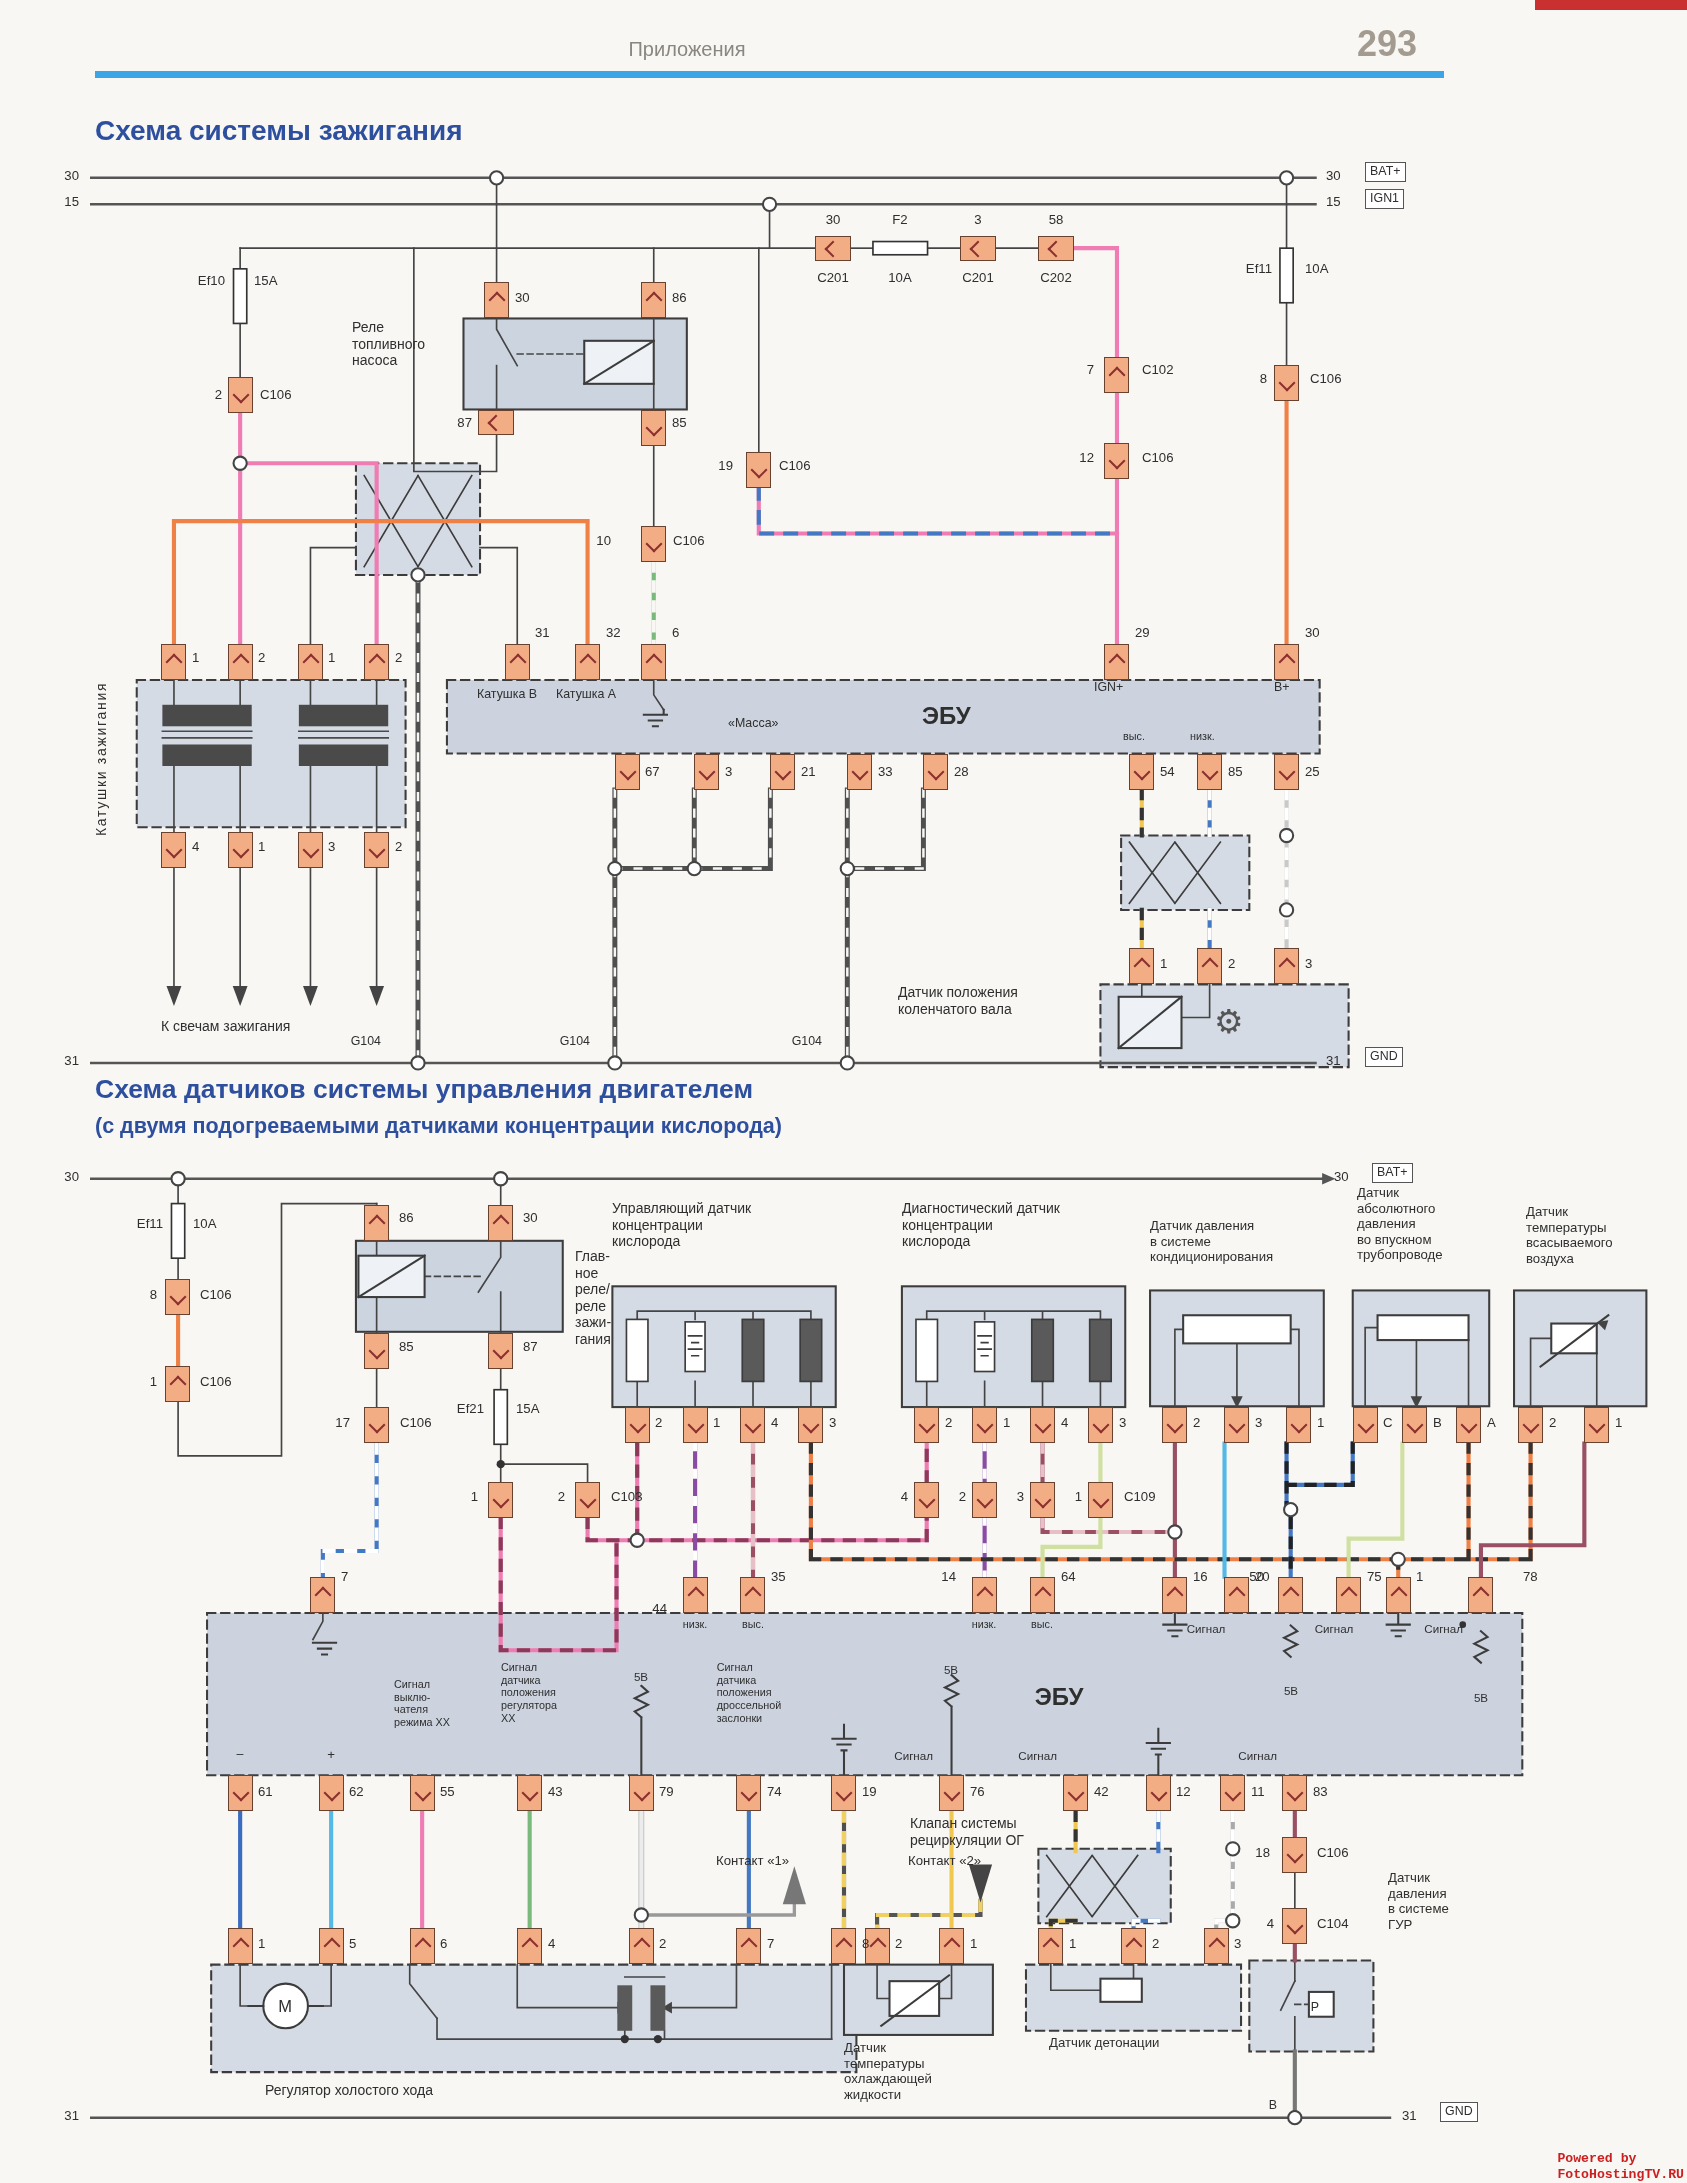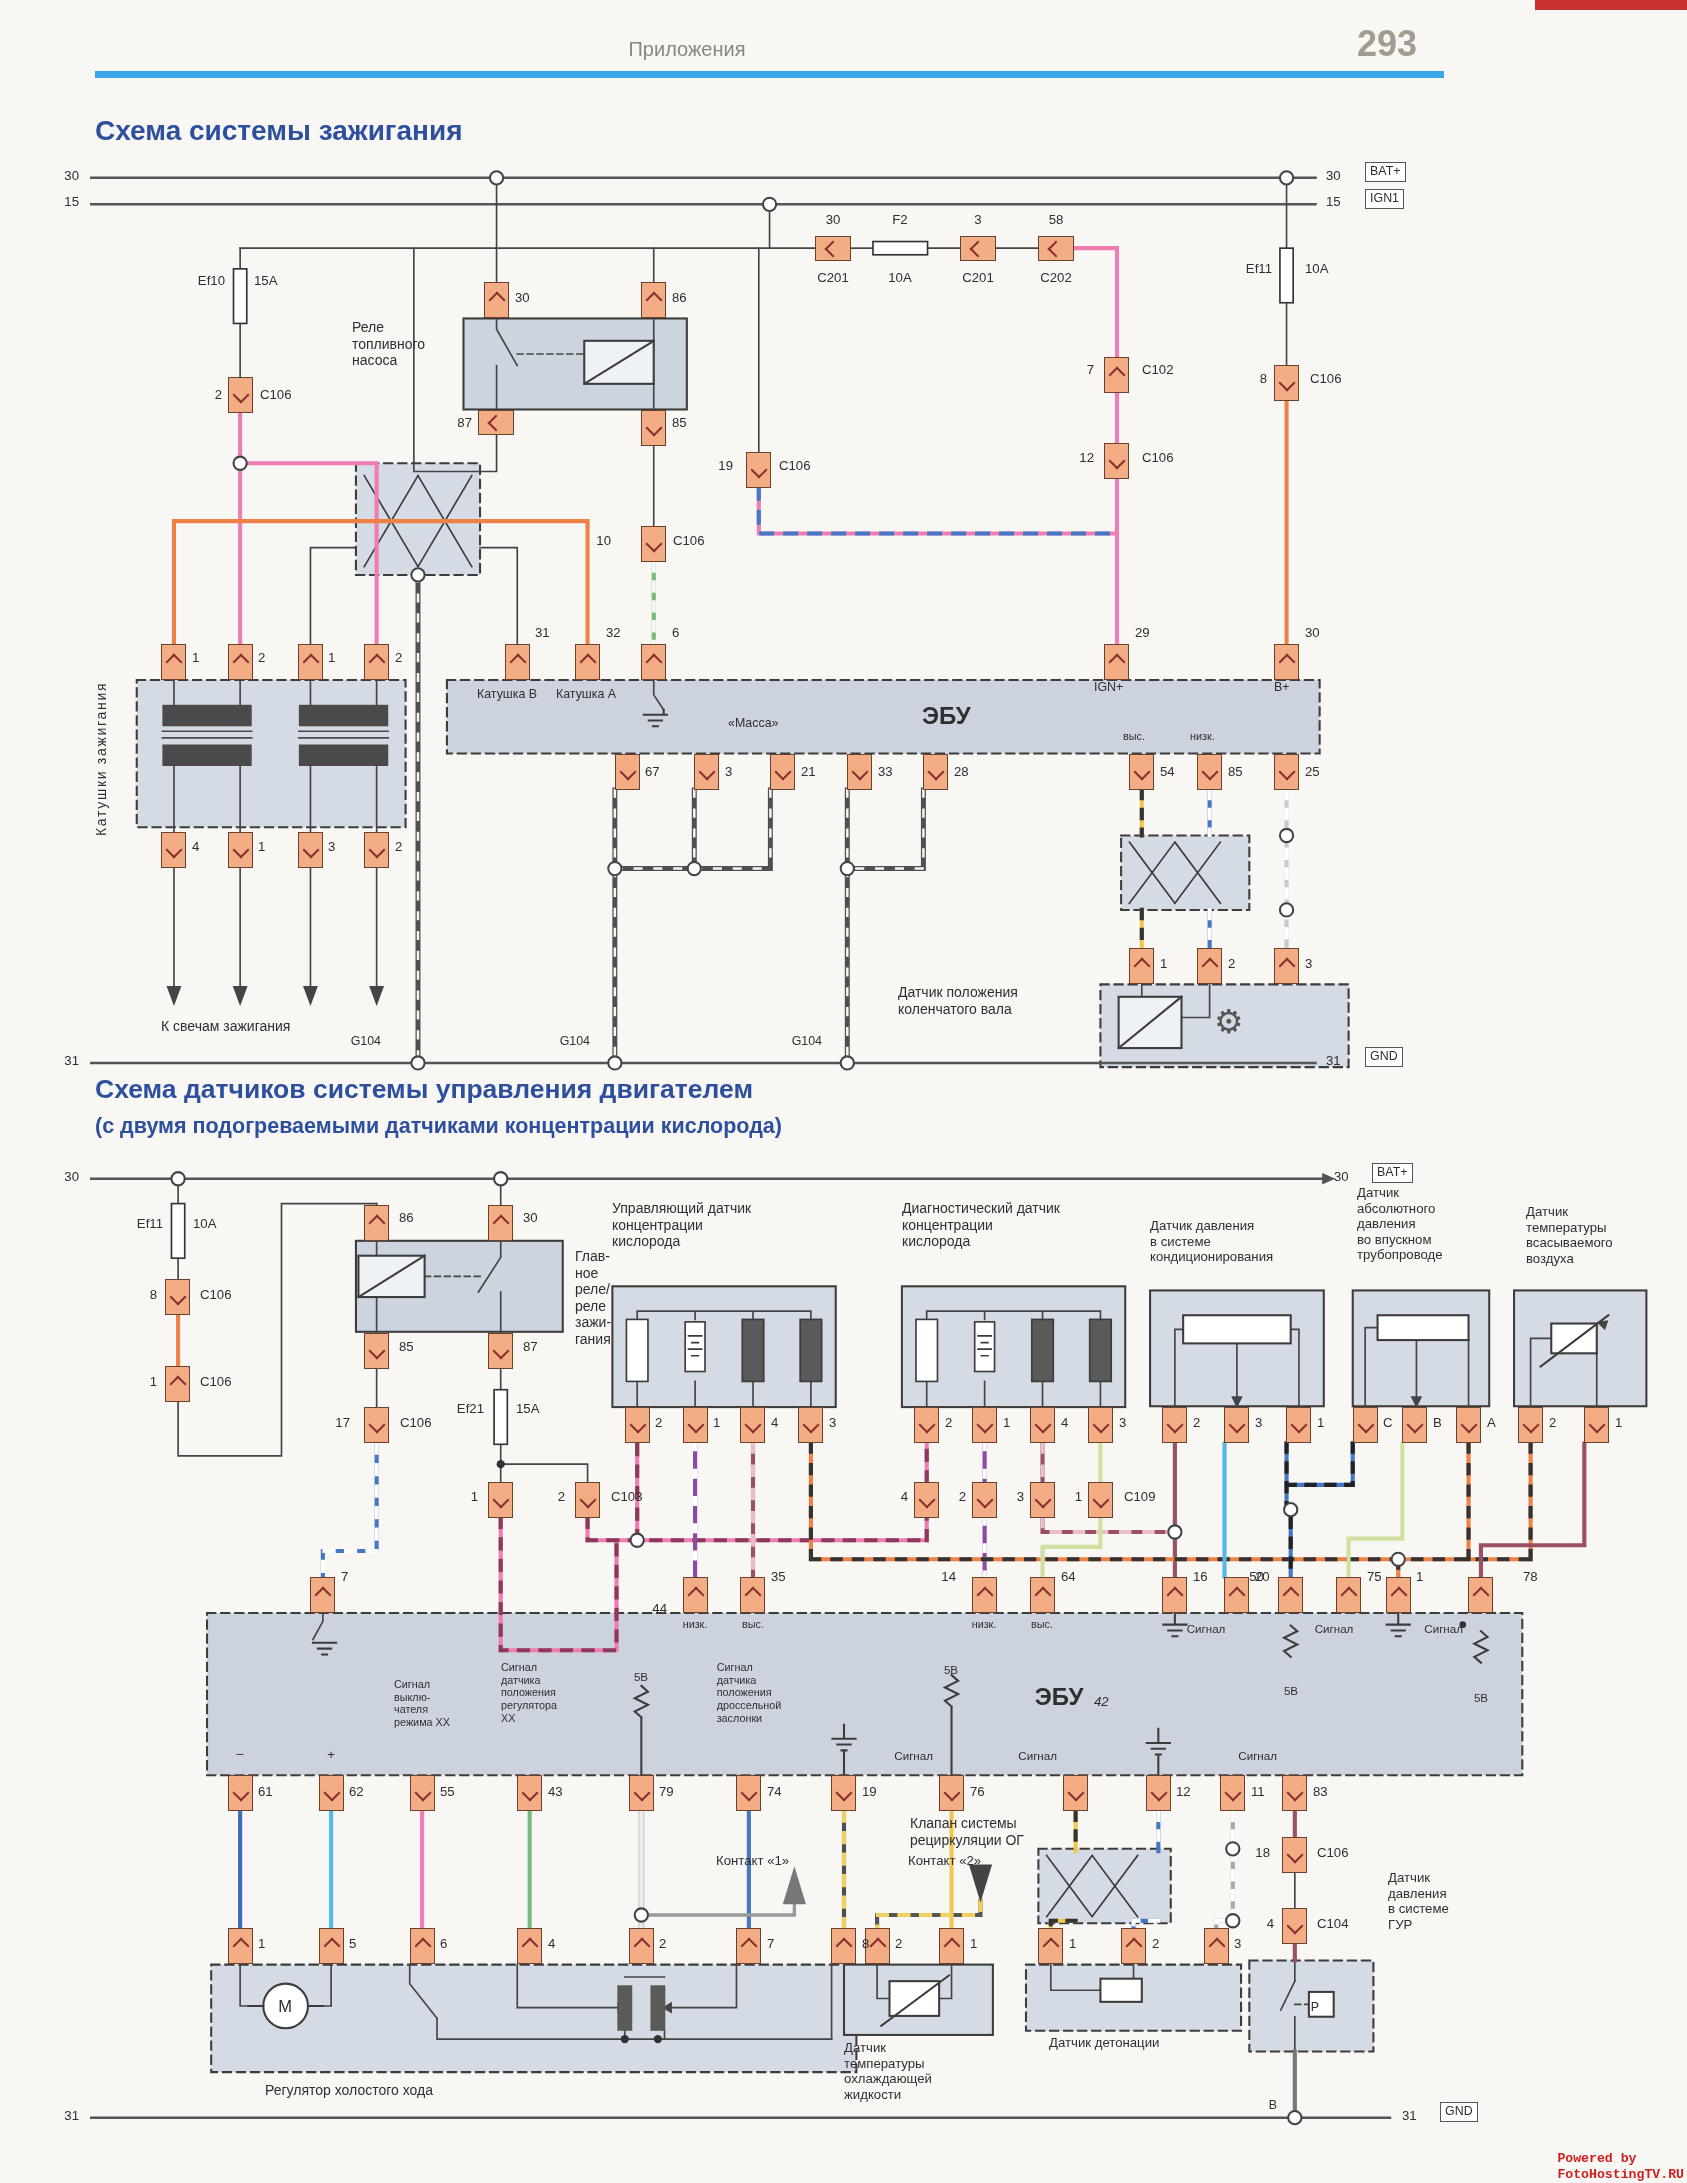--- a/index.html
+++ b/index.html
@@ -538,7 +538,7 @@
       <div class="txt s16" style="left: 767px; top: 1784px;">74</div>
       <div class="txt s16" style="left: 862px; top: 1784px;">19</div>
       <div class="txt s16" style="left: 970px; top: 1784px;">76</div>
-      <div class="txt s16" style="left: 1094px; top: 1694px; font-style: italic;">42</div>
+      <div class="txt s16" style="left: 1094px; top: 1784px;">42</div>
       <div class="txt s16" style="left: 1176px; top: 1784px;">12</div>
       <div class="txt s16" style="left: 1251px; top: 1784px;">11</div>
       <div class="txt s16" style="left: 1313px; top: 1784px;">83</div>

